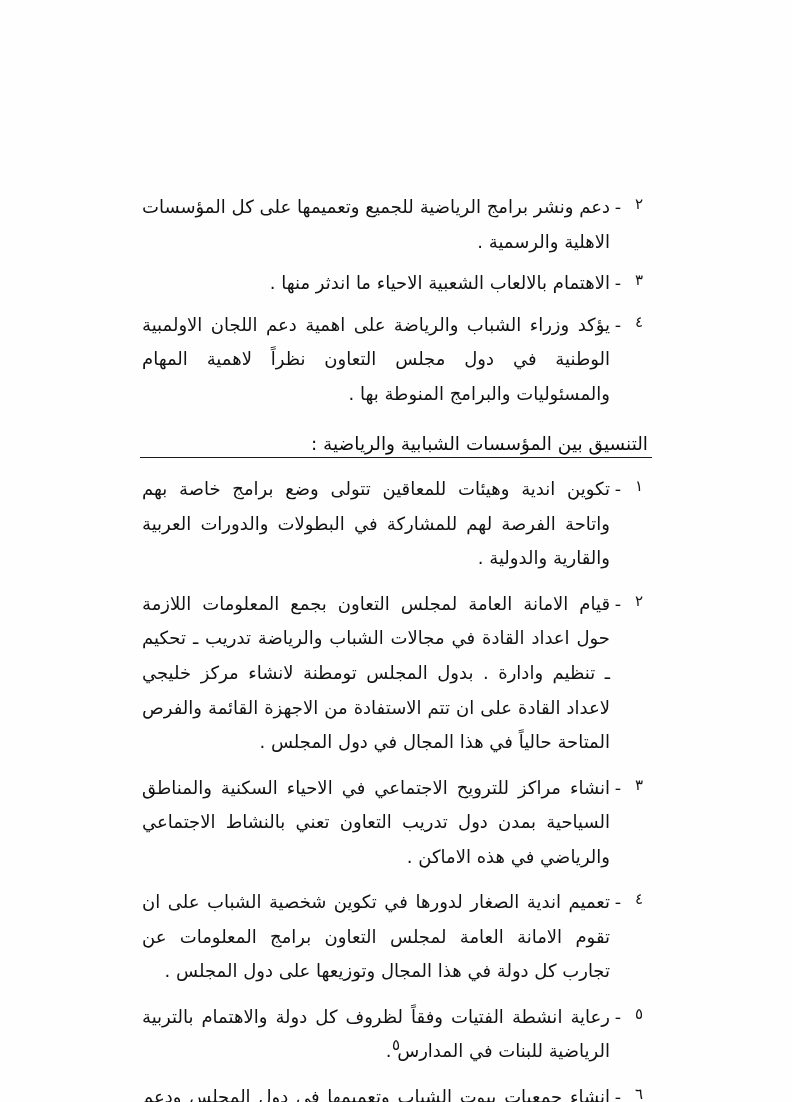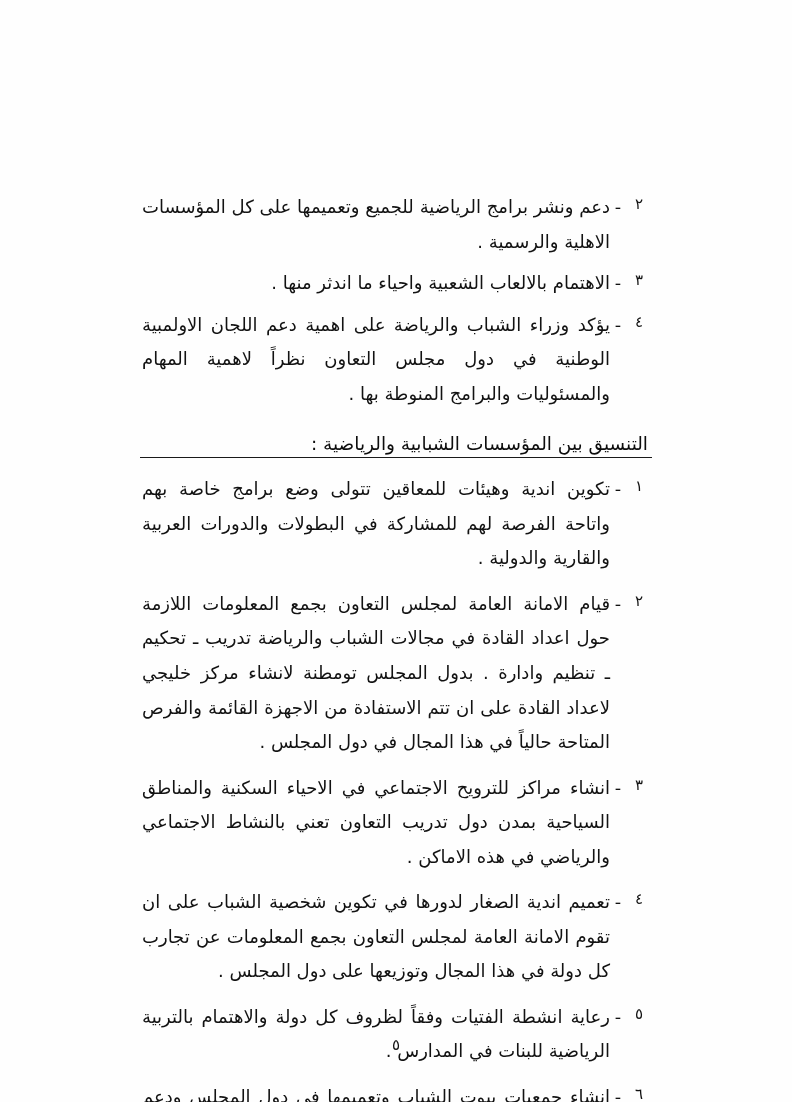--- a/index.html
+++ b/index.html
@@ -124,7 +124,7 @@
       <li>
         <span class="num">٣</span>
         <span class="dash">ـ</span>
-        <span class="txt">الاهتمام بالالعاب الشعبية واحياء ما اندثر منها .</span>
+        <span class="txt">الاهتمام بالالعاب الشعبية الاحياء ما اندثر منها .</span>
       </li>
       <li>
         <span class="num">٤</span>

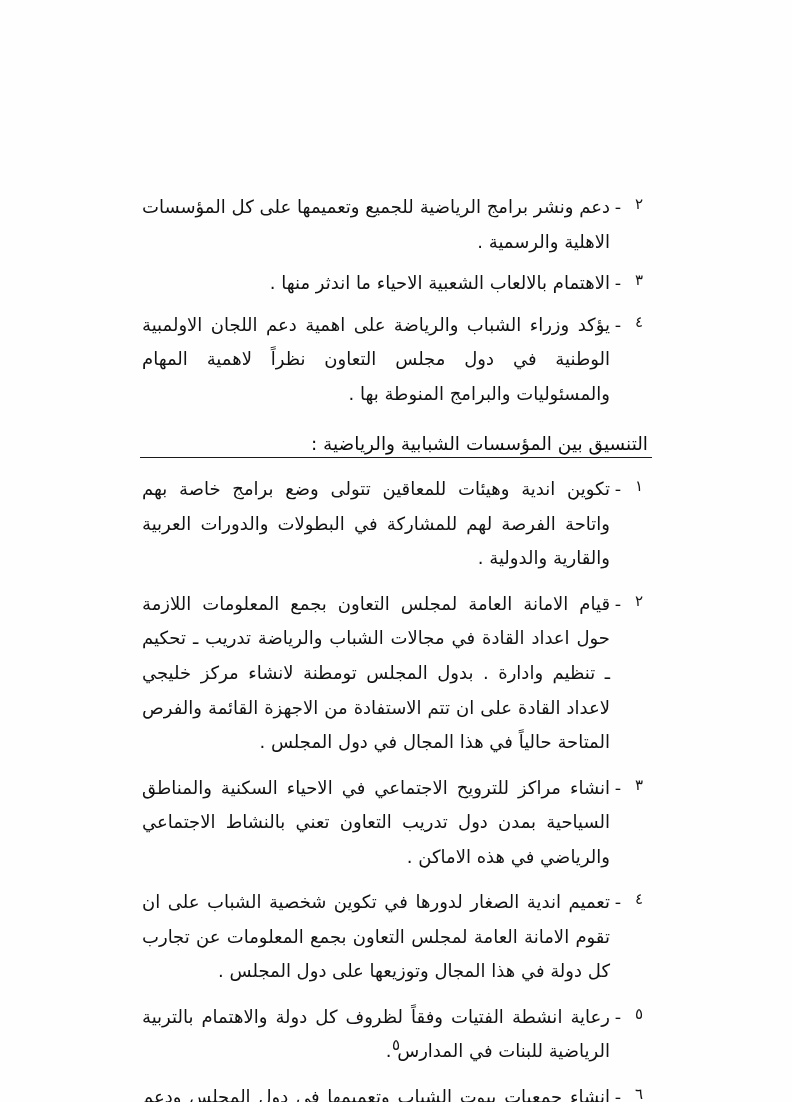--- a/index.html
+++ b/index.html
@@ -157,7 +157,7 @@
         <li>
           <span class="num">٤</span>
           <span class="dash">ـ</span>
-          <span class="txt">تعميم اندية الصغار لدورها في تكوين شخصية الشباب على ان تقوم الامانة العامة لمجلس التعاون بجمع المعلومات عن تجارب كل دولة في هذا المجال وتوزيعها على دول المجلس .</span>
+          <span class="txt">تعميم اندية الصغار لدورها في تكوين شخصية الشباب على ان تقوم الامانة العامة لمجلس التعاون برامج المعلومات عن تجارب كل دولة في هذا المجال وتوزيعها على دول المجلس .</span>
         </li>
         <li>
           <span class="num">٥</span>

